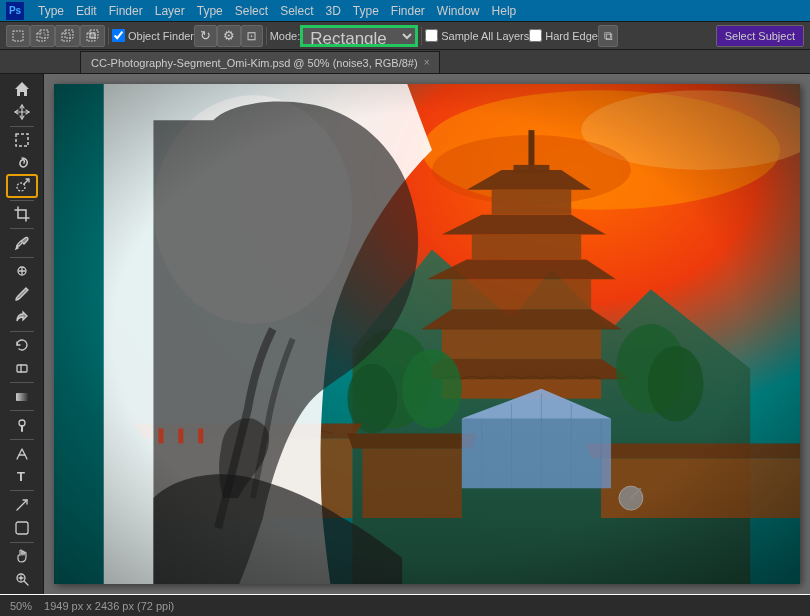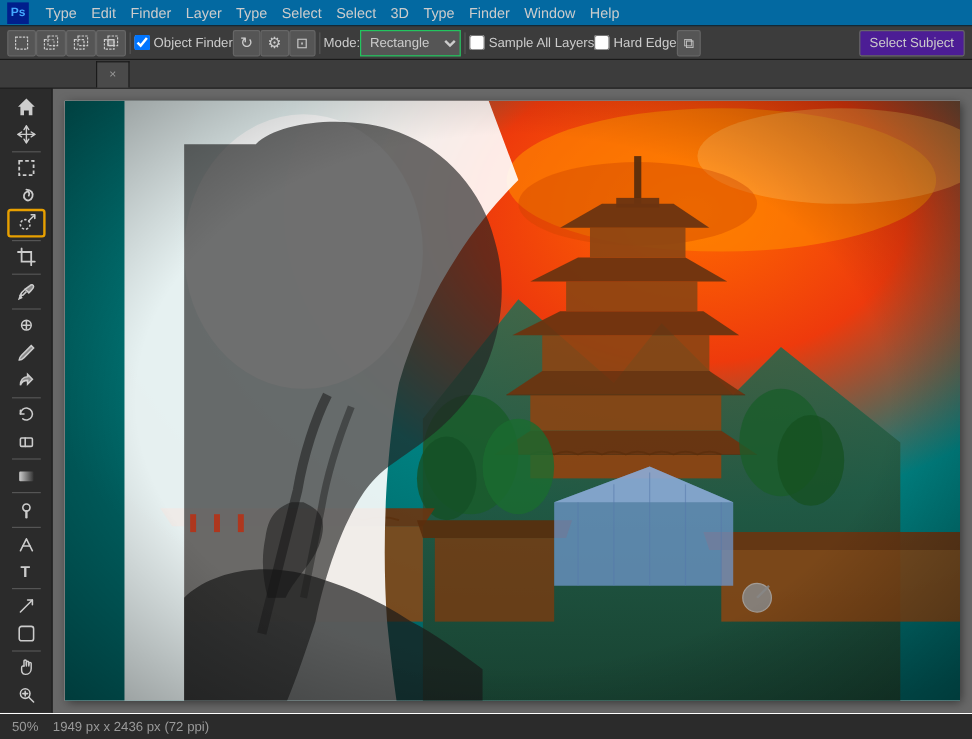--- a/index.html
+++ b/index.html
@@ -66,9 +66,9 @@
     .options-select {
       height: 22px;
       background: #555;
-      border: 1px solid #22c55e;
-      color: #ccc;
-      font-size: 11px;
+      border: 3px solid #22c55e;
+      color: #ccc;
+      font-size: 17px;
       padding: 0 3px;
       cursor: pointer;
     }

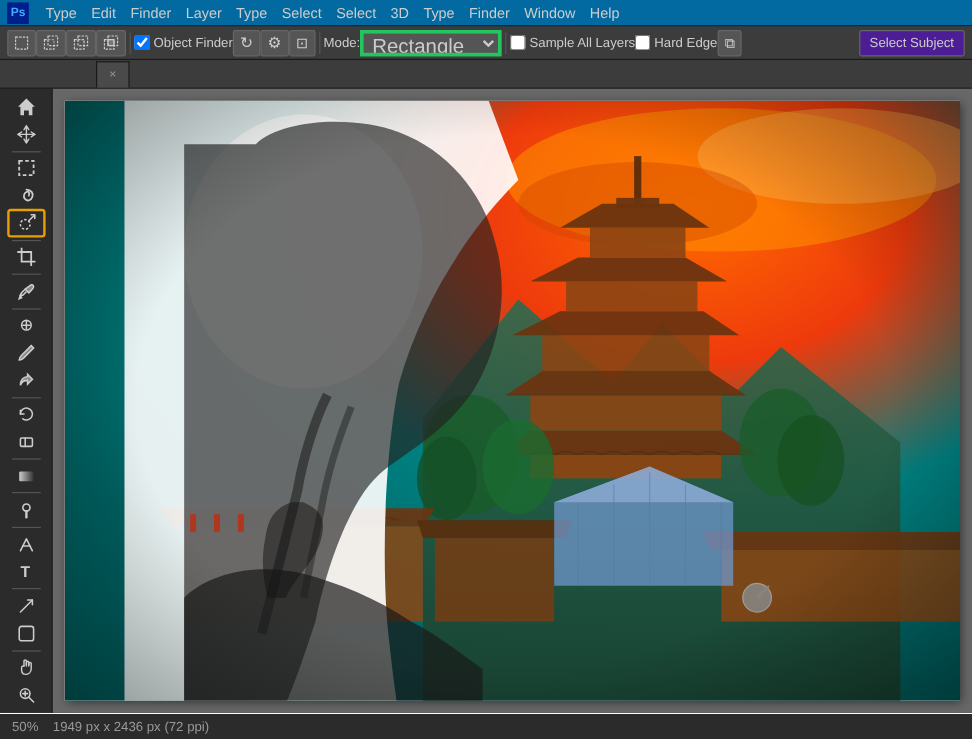--- a/index.html
+++ b/index.html
@@ -273,6 +273,7 @@
 
 <div id="tab-bar">
   <div class="tab">
+    <span>CC-Photography-Segment_Omi-Kim.psd @ 50% (noise3, RGB/8#)</span>
     <span class="tab-close">×</span>
   </div>
 </div>

